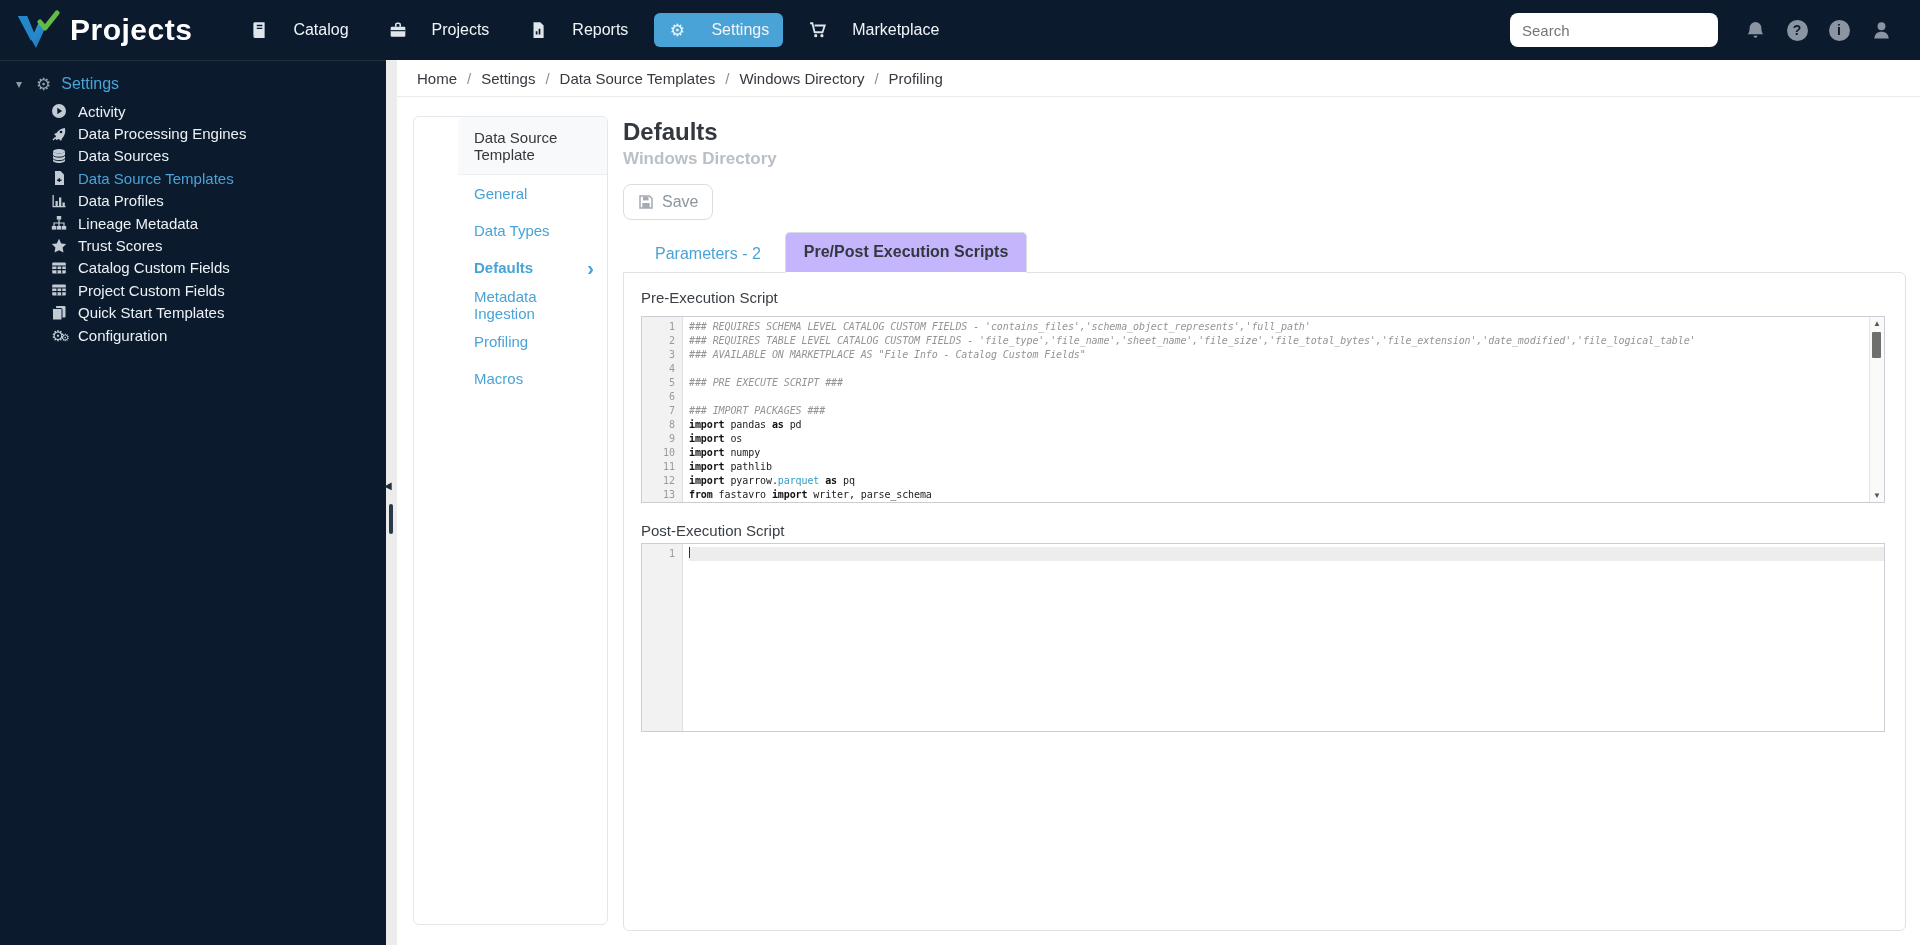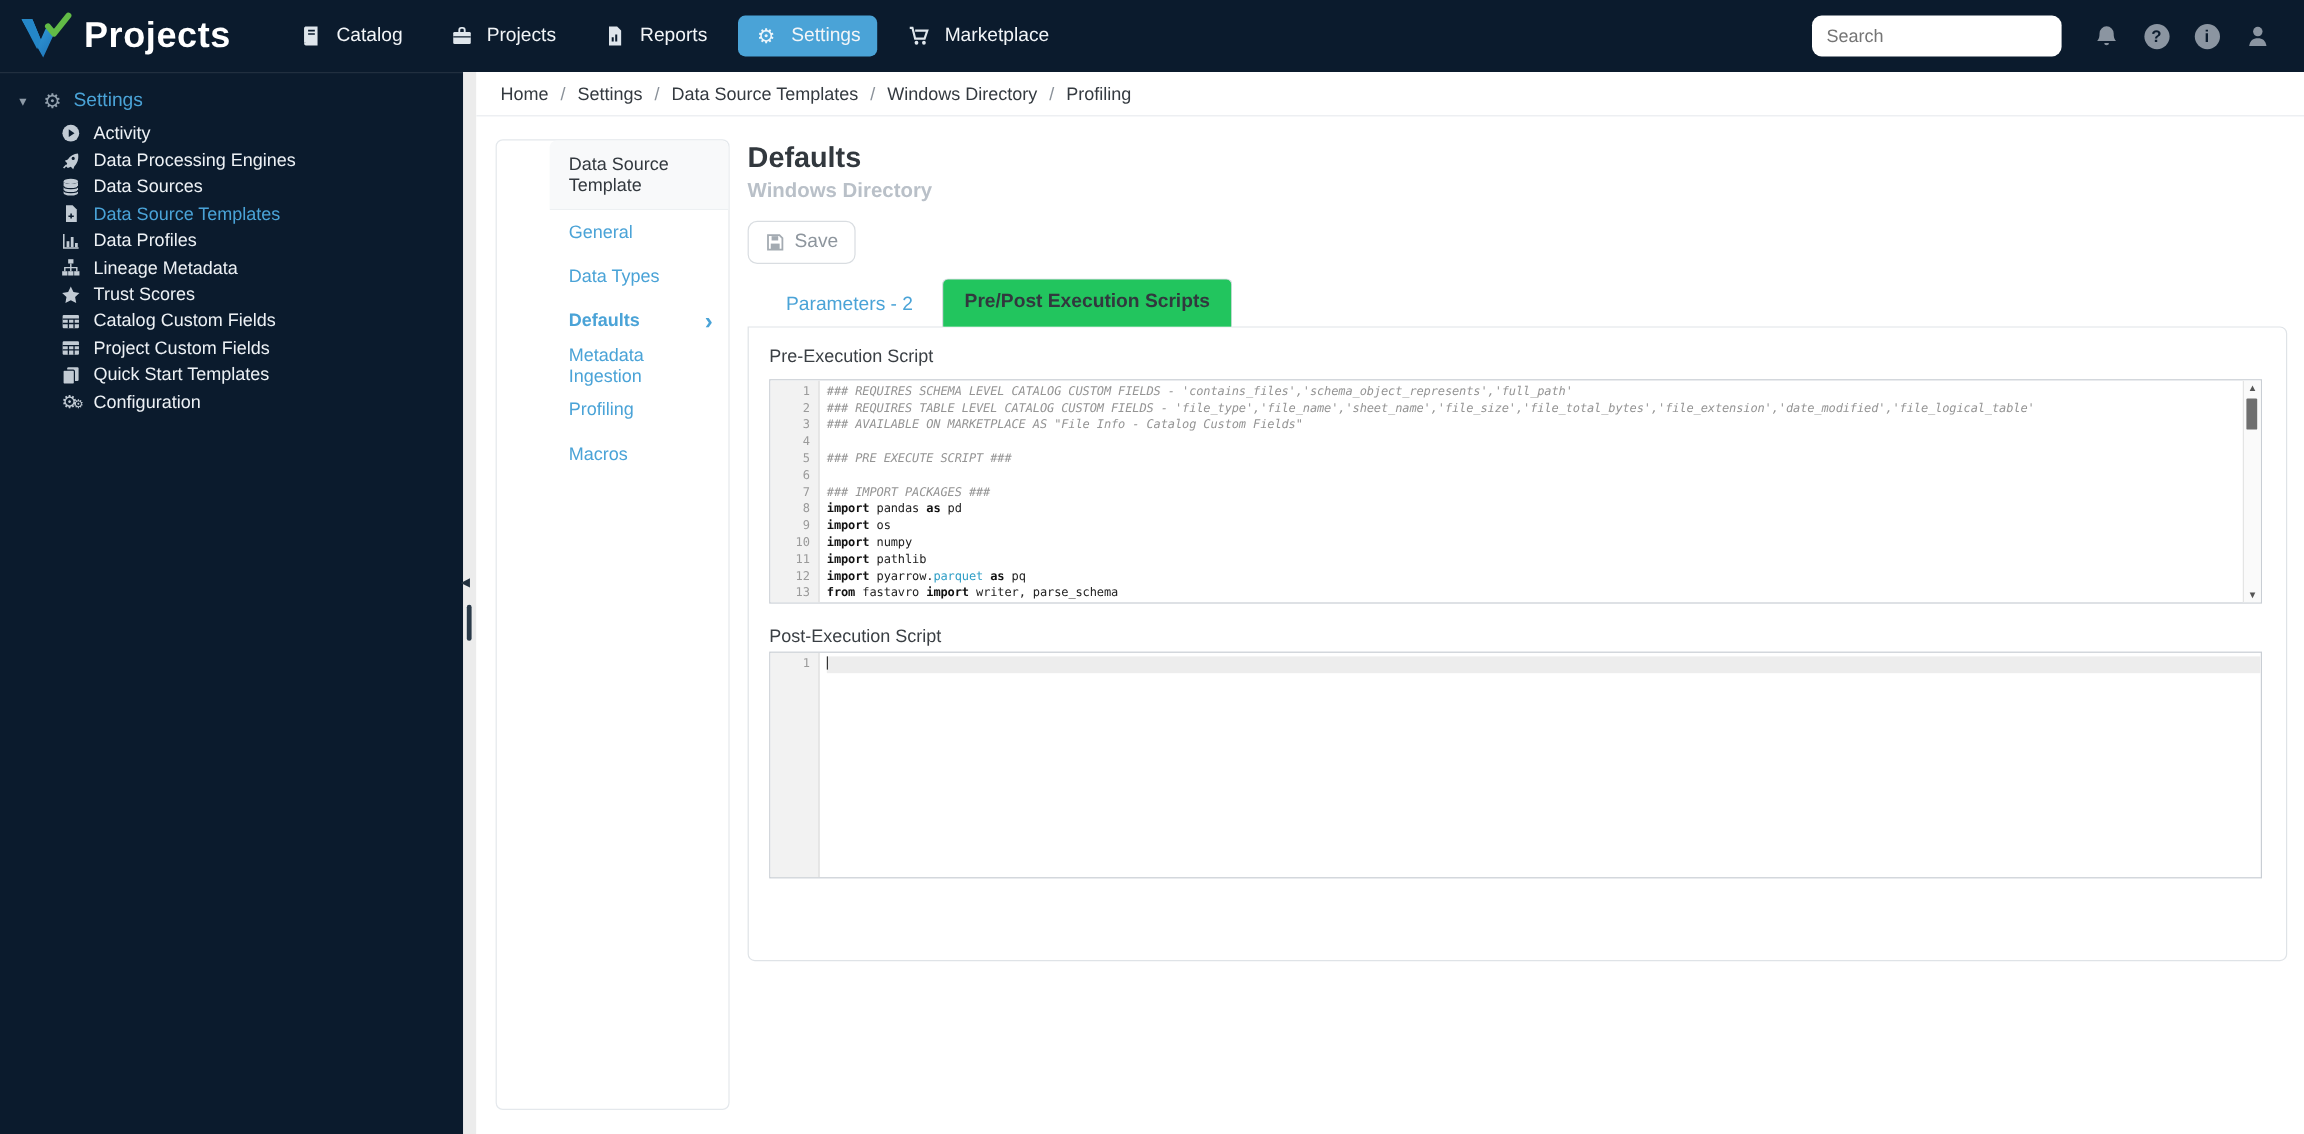--- a/index.html
+++ b/index.html
@@ -13,7 +13,7 @@
   .brand svg { width:44px; height:40px; display:block; }
   .brand-name { color:#fff; font-size:30px; font-weight:700; letter-spacing:.5px; }
   .top-nav { display:flex; align-items:center; gap:12px; }
-  .nav-item { display:flex; align-items:center; gap:12px; color:#f2f5f8; font-size:16px;
+  .nav-item { display:flex; align-items:center; gap:25px; color:#f2f5f8; font-size:16px;
               padding:8px 14px; border-radius:6px; cursor:pointer; white-space:nowrap;text-align:center; }
   .nav-item .nicon { width:18px; height:18px; color:#dfe6ec; display:flex; align-items:center; justify-content:center; }
   .nav-item .nicon svg { width:18px; height:18px; display:block; }

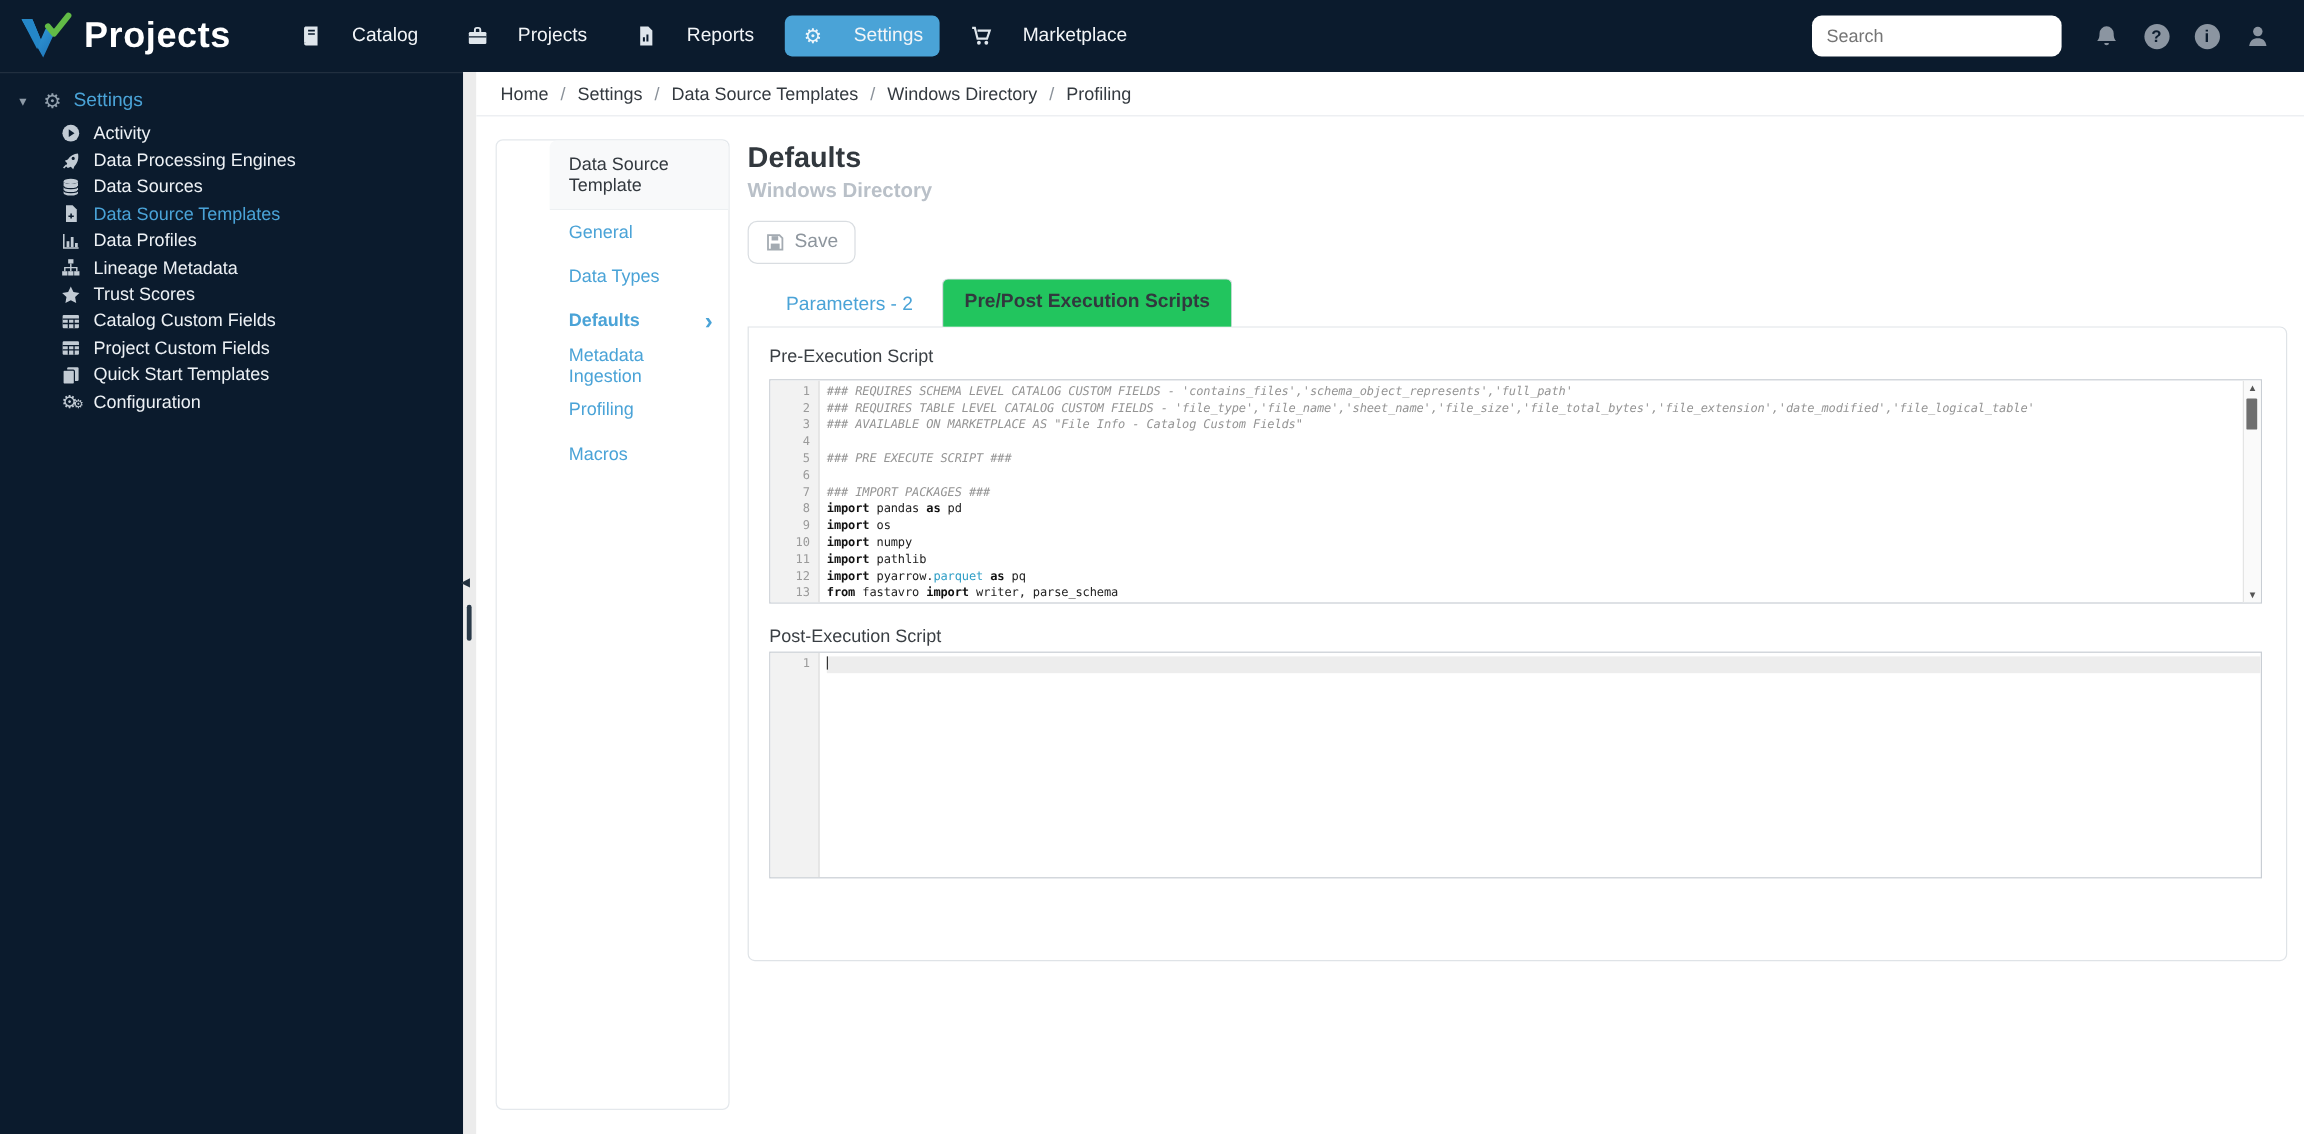--- a/index.html
+++ b/index.html
@@ -76,7 +76,7 @@
 
   .tabs { margin-top:12px; display:flex; align-items:flex-end; padding-left:16px; position:relative; z-index:2; }
   .tab { padding:9px 16px; font-size:16px; color:#4aa3d7; cursor:pointer; margin-right:8px; }
-  .tab.active { background:#22c55e; border:1px solid #d8dde2; border-bottom:1px solid #fff;
+  .tab.active { background:#c4b5fd; border:1px solid #d8dde2; border-bottom:1px solid #fff;
                 border-radius:5px 5px 0 0; font-weight:700; color:#32383e; padding:10px 18px 11px;
                 margin-bottom:-1px; }
 

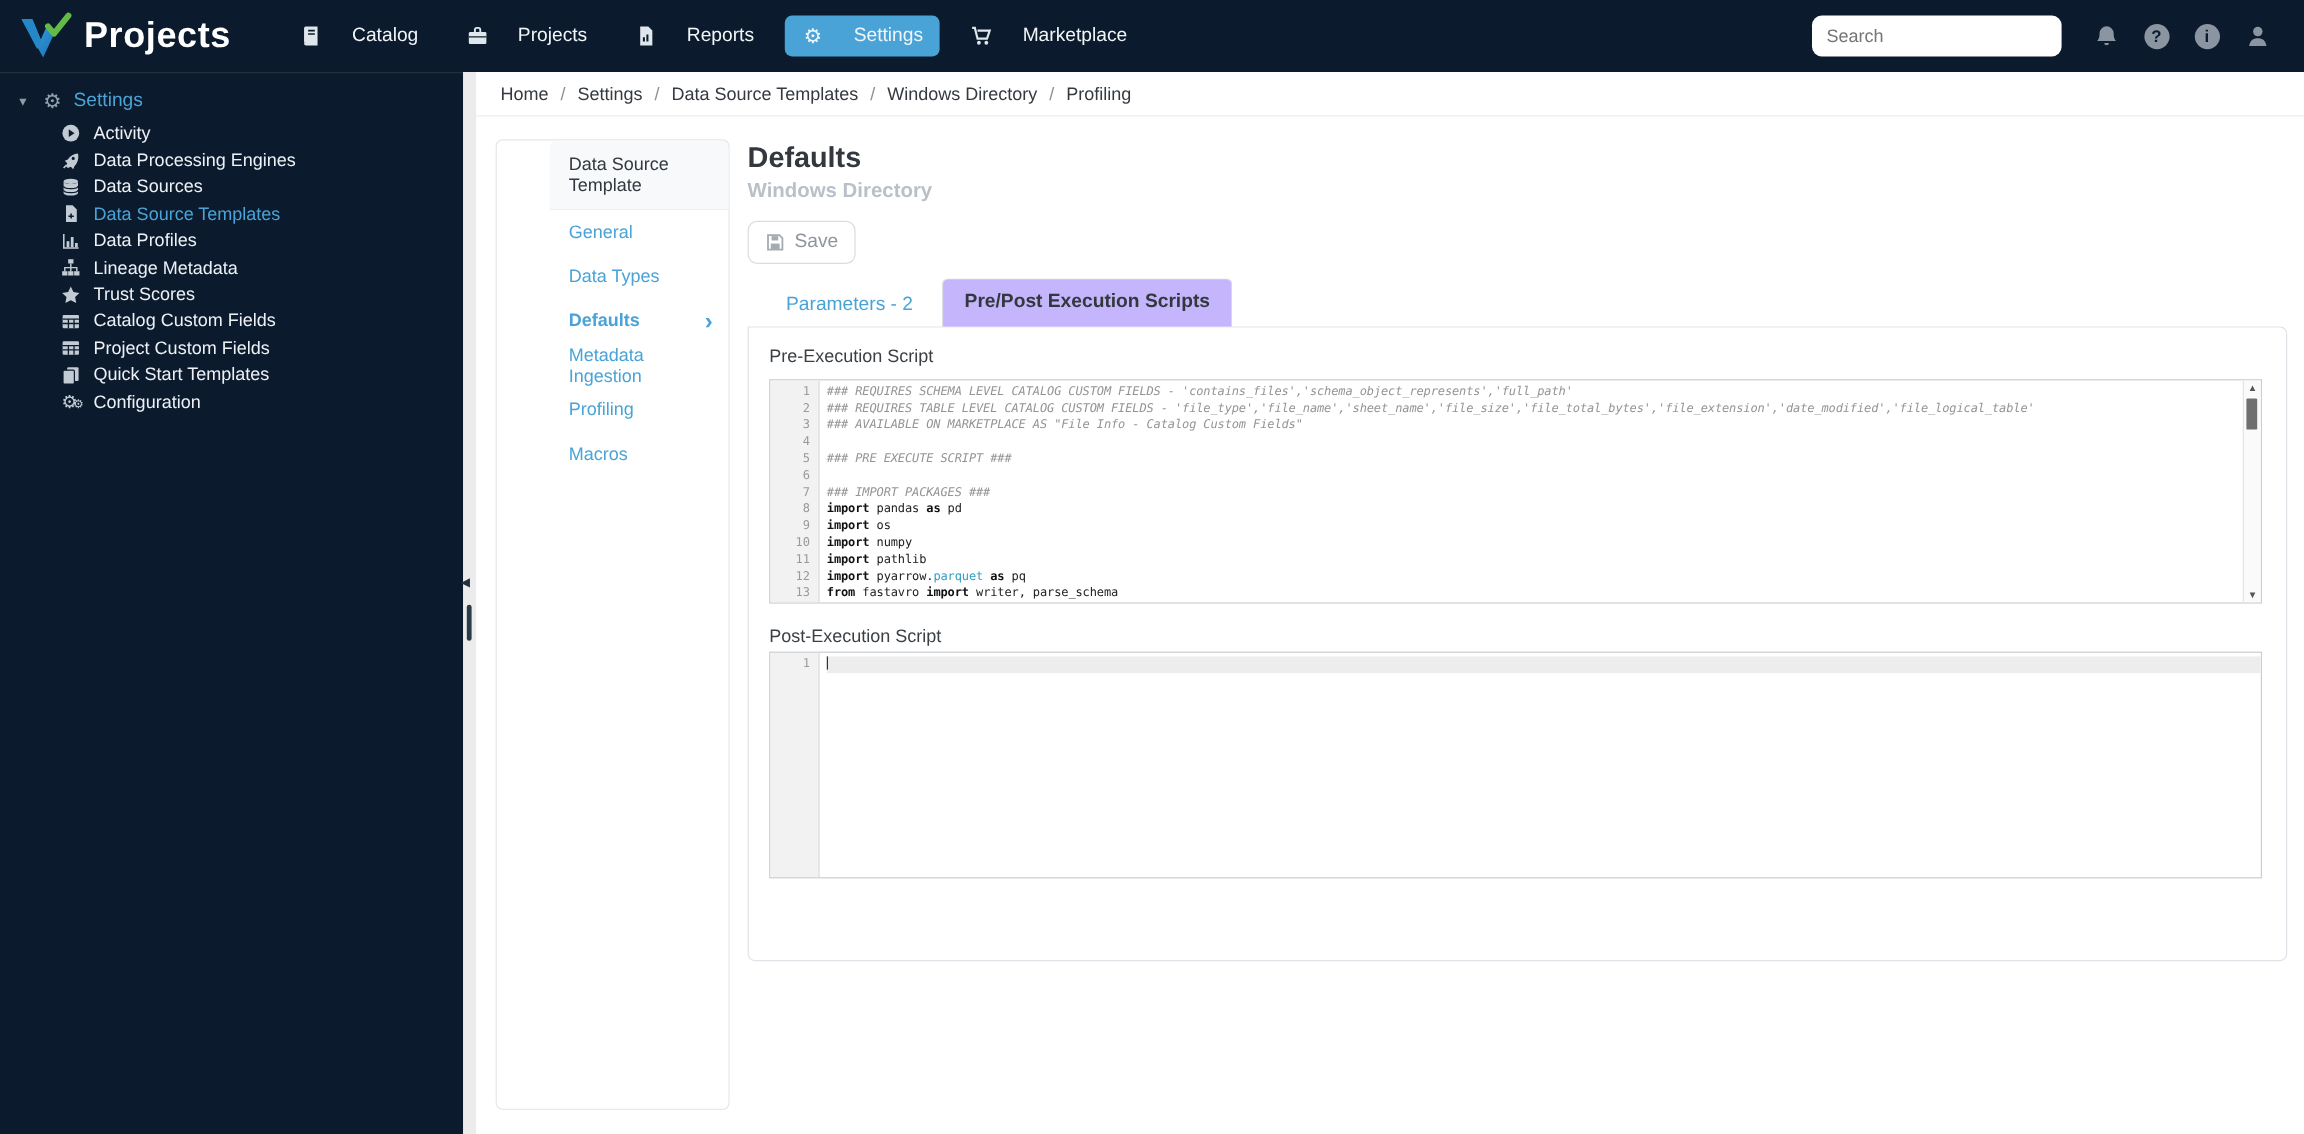--- a/index.html
+++ b/index.html
@@ -81,7 +81,7 @@
                 margin-bottom:-1px; }
 
   .tab-pane { position:relative; border:1px solid #dfe3e7; border-radius:0 6px 6px 6px;
-              background:#fff; height:529px; padding:16px 20px 0 17px; }
+              background:#fff; height:659px; padding:16px 20px 0 17px; }
   .section-label { font-size:15px; color:#3a3f44; margin-bottom:10px; }
   .section-label.post { margin-top:19px; margin-bottom:4px; }
 

